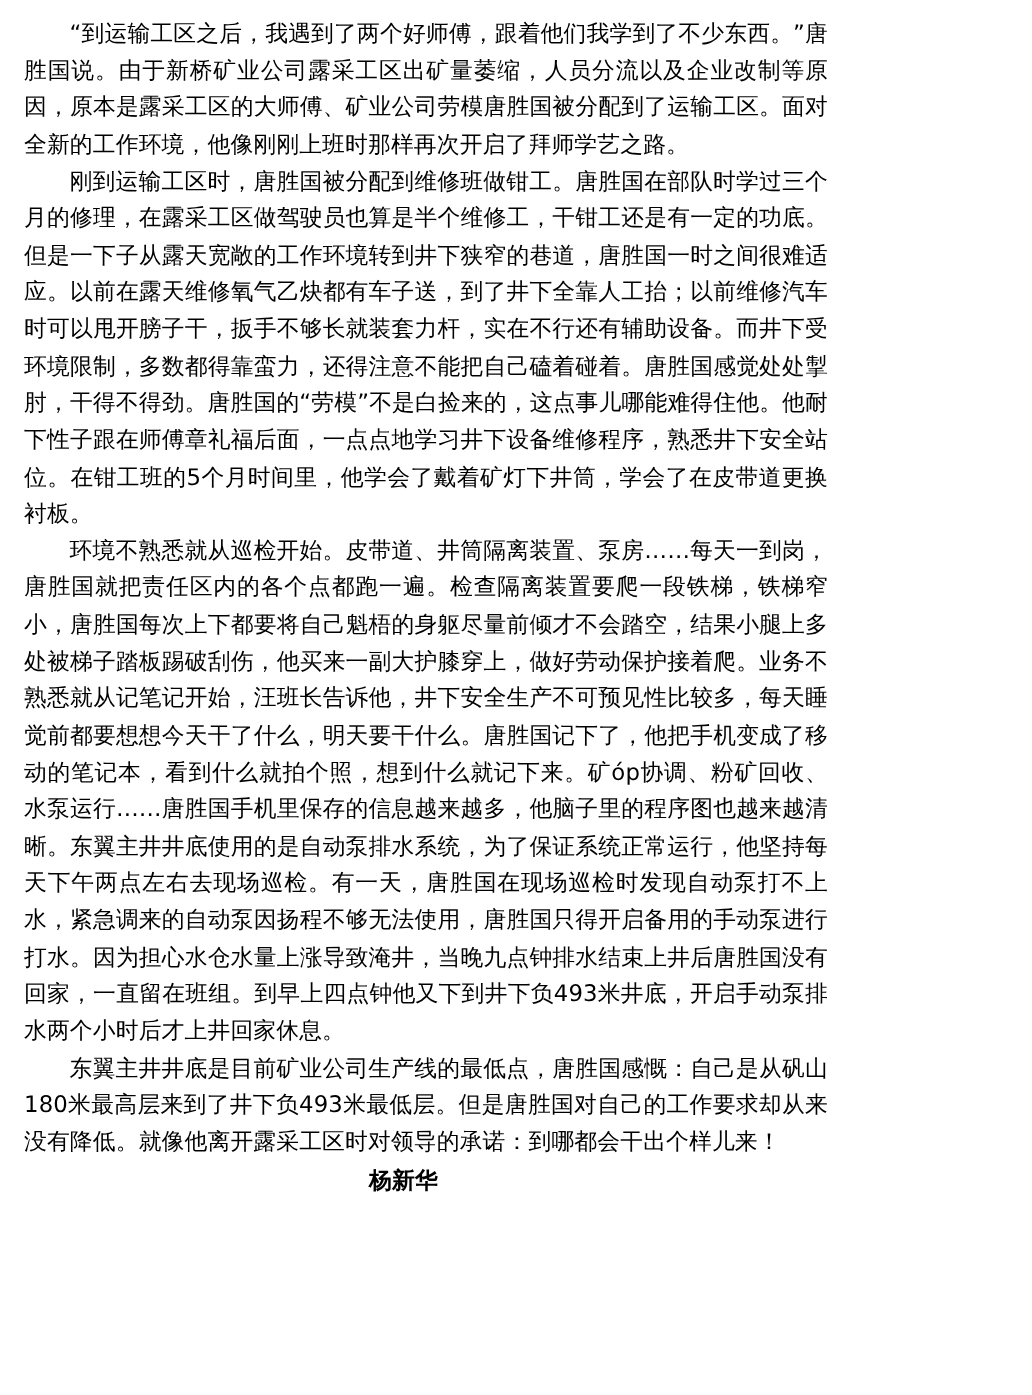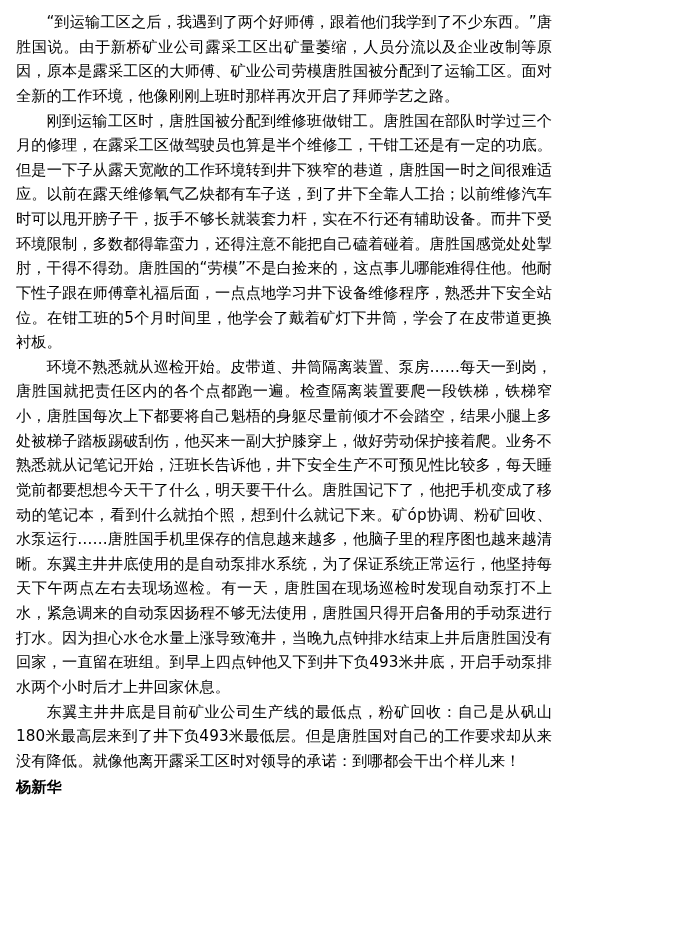--- a/index.html
+++ b/index.html
@@ -48,7 +48,7 @@
     <p class="para">“到运输工区之后，我遇到了两个好师傅，跟着他们我学到了不少东西。”唐胜国说。由于新桥矿业公司露采工区出矿量萎缩，人员分流以及企业改制等原因，原本是露采工区的大师傅、矿业公司劳模唐胜国被分配到了运输工区。面对全新的工作环境，他像刚刚上班时那样再次开启了拜师学艺之路。</p>
     <p class="para">刚到运输工区时，唐胜国被分配到维修班做钳工。唐胜国在部队时学过三个月的修理，在露采工区做驾驶员也算是半个维修工，干钳工还是有一定的功底。但是一下子从露天宽敞的工作环境转到井下狭窄的巷道，唐胜国一时之间很难适应。以前在露天维修氧气乙炔都有车子送，到了井下全靠人工抬；以前维修汽车时可以甩开膀子干，扳手不够长就装套力杆，实在不行还有辅助设备。而井下受环境限制，多数都得靠蛮力，还得注意不能把自己磕着碰着。唐胜国感觉处处掣肘，干得不得劲。唐胜国的“劳模”不是白捡来的，这点事儿哪能难得住他。他耐下性子跟在师傅章礼福后面，一点点地学习井下设备维修程序，熟悉井下安全站位。在钳工班的5个月时间里，他学会了戴着矿灯下井筒，学会了在皮带道更换衬板。</p>
     <p class="para">环境不熟悉就从巡检开始。皮带道、井筒隔离装置、泵房……每天一到岗，唐胜国就把责任区内的各个点都跑一遍。检查隔离装置要爬一段铁梯，铁梯窄小，唐胜国每次上下都要将自己魁梧的身躯尽量前倾才不会踏空，结果小腿上多处被梯子踏板踢破刮伤，他买来一副大护膝穿上，做好劳动保护接着爬。业务不熟悉就从记笔记开始，汪班长告诉他，井下安全生产不可预见性比较多，每天睡觉前都要想想今天干了什么，明天要干什么。唐胜国记下了，他把手机变成了移动的笔记本，看到什么就拍个照，想到什么就记下来。矿óp协调、粉矿回收、水泵运行……唐胜国手机里保存的信息越来越多，他脑子里的程序图也越来越清晰。东翼主井井底使用的是自动泵排水系统，为了保证系统正常运行，他坚持每天下午两点左右去现场巡检。有一天，唐胜国在现场巡检时发现自动泵打不上水，紧急调来的自动泵因扬程不够无法使用，唐胜国只得开启备用的手动泵进行打水。因为担心水仓水量上涨导致淹井，当晚九点钟排水结束上井后唐胜国没有回家，一直留在班组。到早上四点钟他又下到井下负493米井底，开启手动泵排水两个小时后才上井回家休息。</p>
-    <p class="para">东翼主井井底是目前矿业公司生产线的最低点，粉矿回收：自己是从矾山180米最高层来到了井下负493米最低层。但是唐胜国对自己的工作要求却从来没有降低。就像他离开露采工区时对领导的承诺：到哪都会干出个样儿来！</p>
+    <p class="para">东翼主井井底是目前矿业公司生产线的最低点，唐胜国感慨：自己是从矾山180米最高层来到了井下负493米最低层。但是唐胜国对自己的工作要求却从来没有降低。就像他离开露采工区时对领导的承诺：到哪都会干出个样儿来！</p>
     <div class="byline">杨新华</div>
   </div>
 </div>

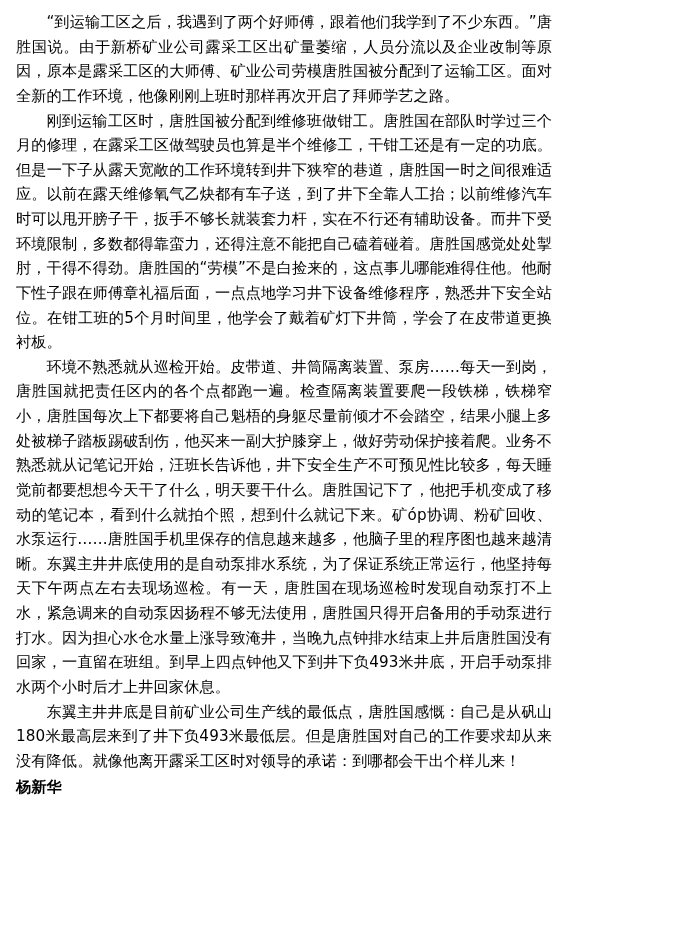--- a/index.html
+++ b/index.html
@@ -34,7 +34,7 @@
   }
   .byline {
     margin-top: 2px;
-    text-align: left;
+    text-align: center;
     font-weight: bold;
     font-size: 15.2px;
     padding-right: 30px;

